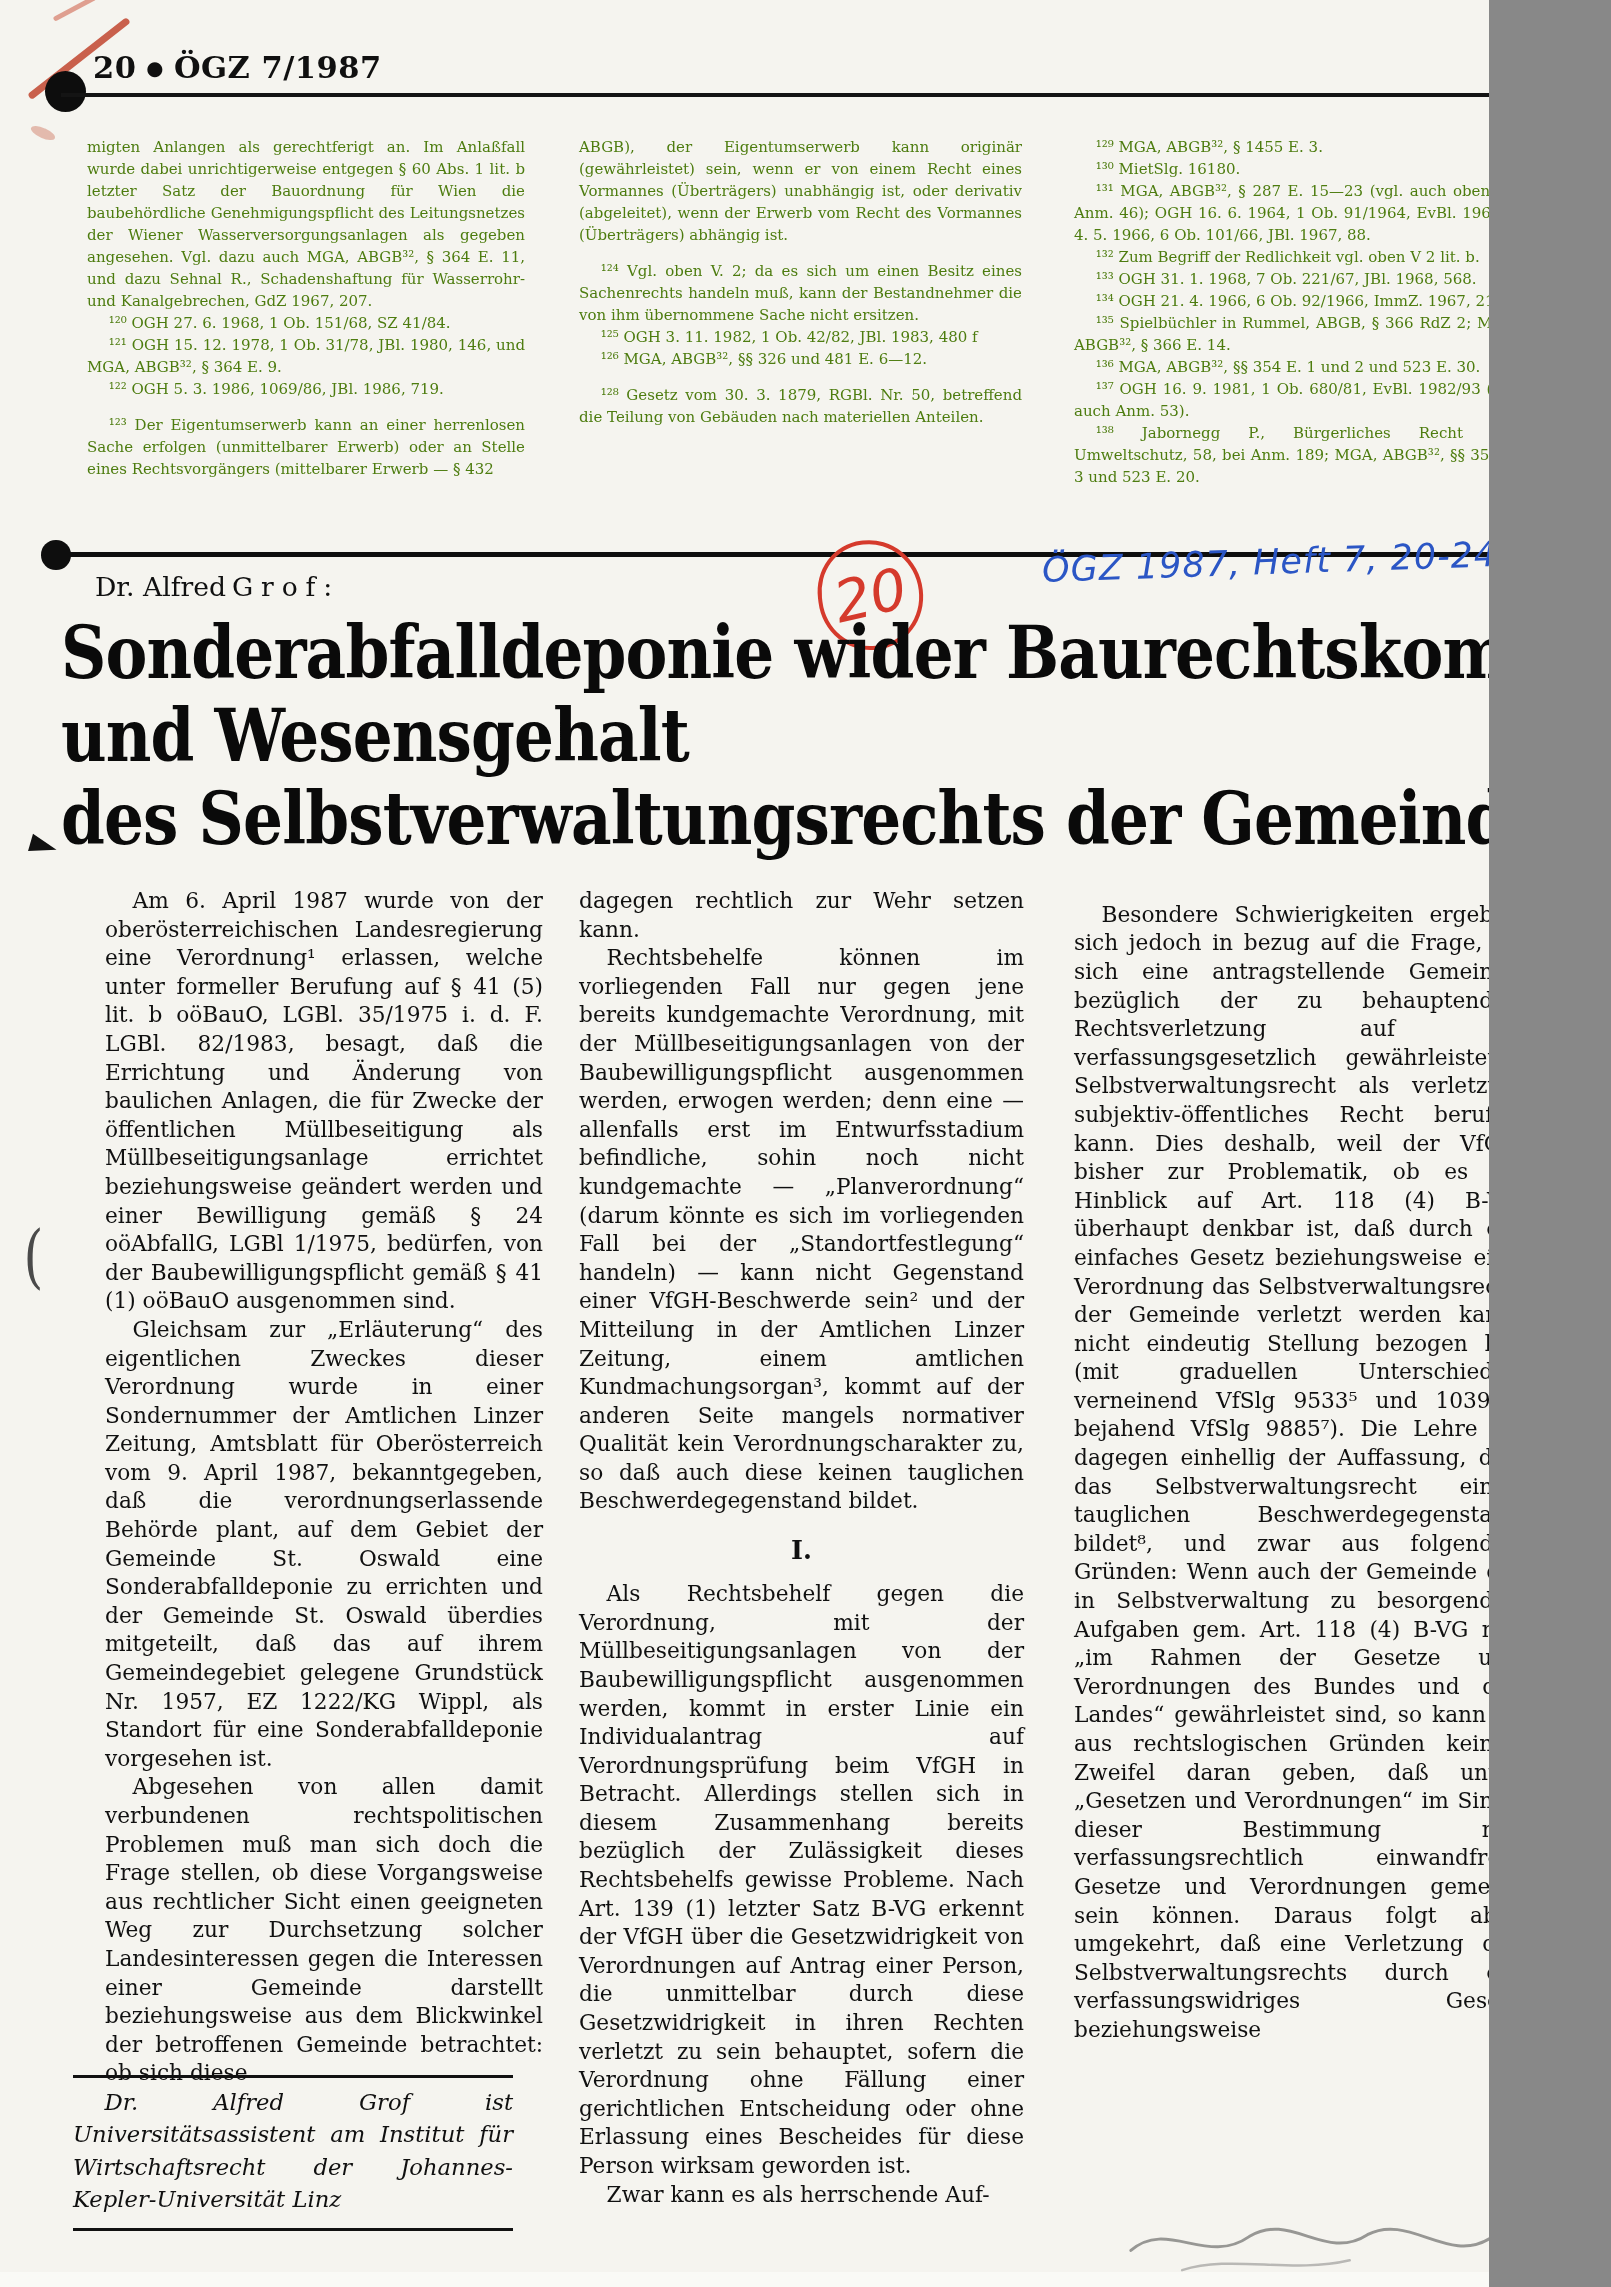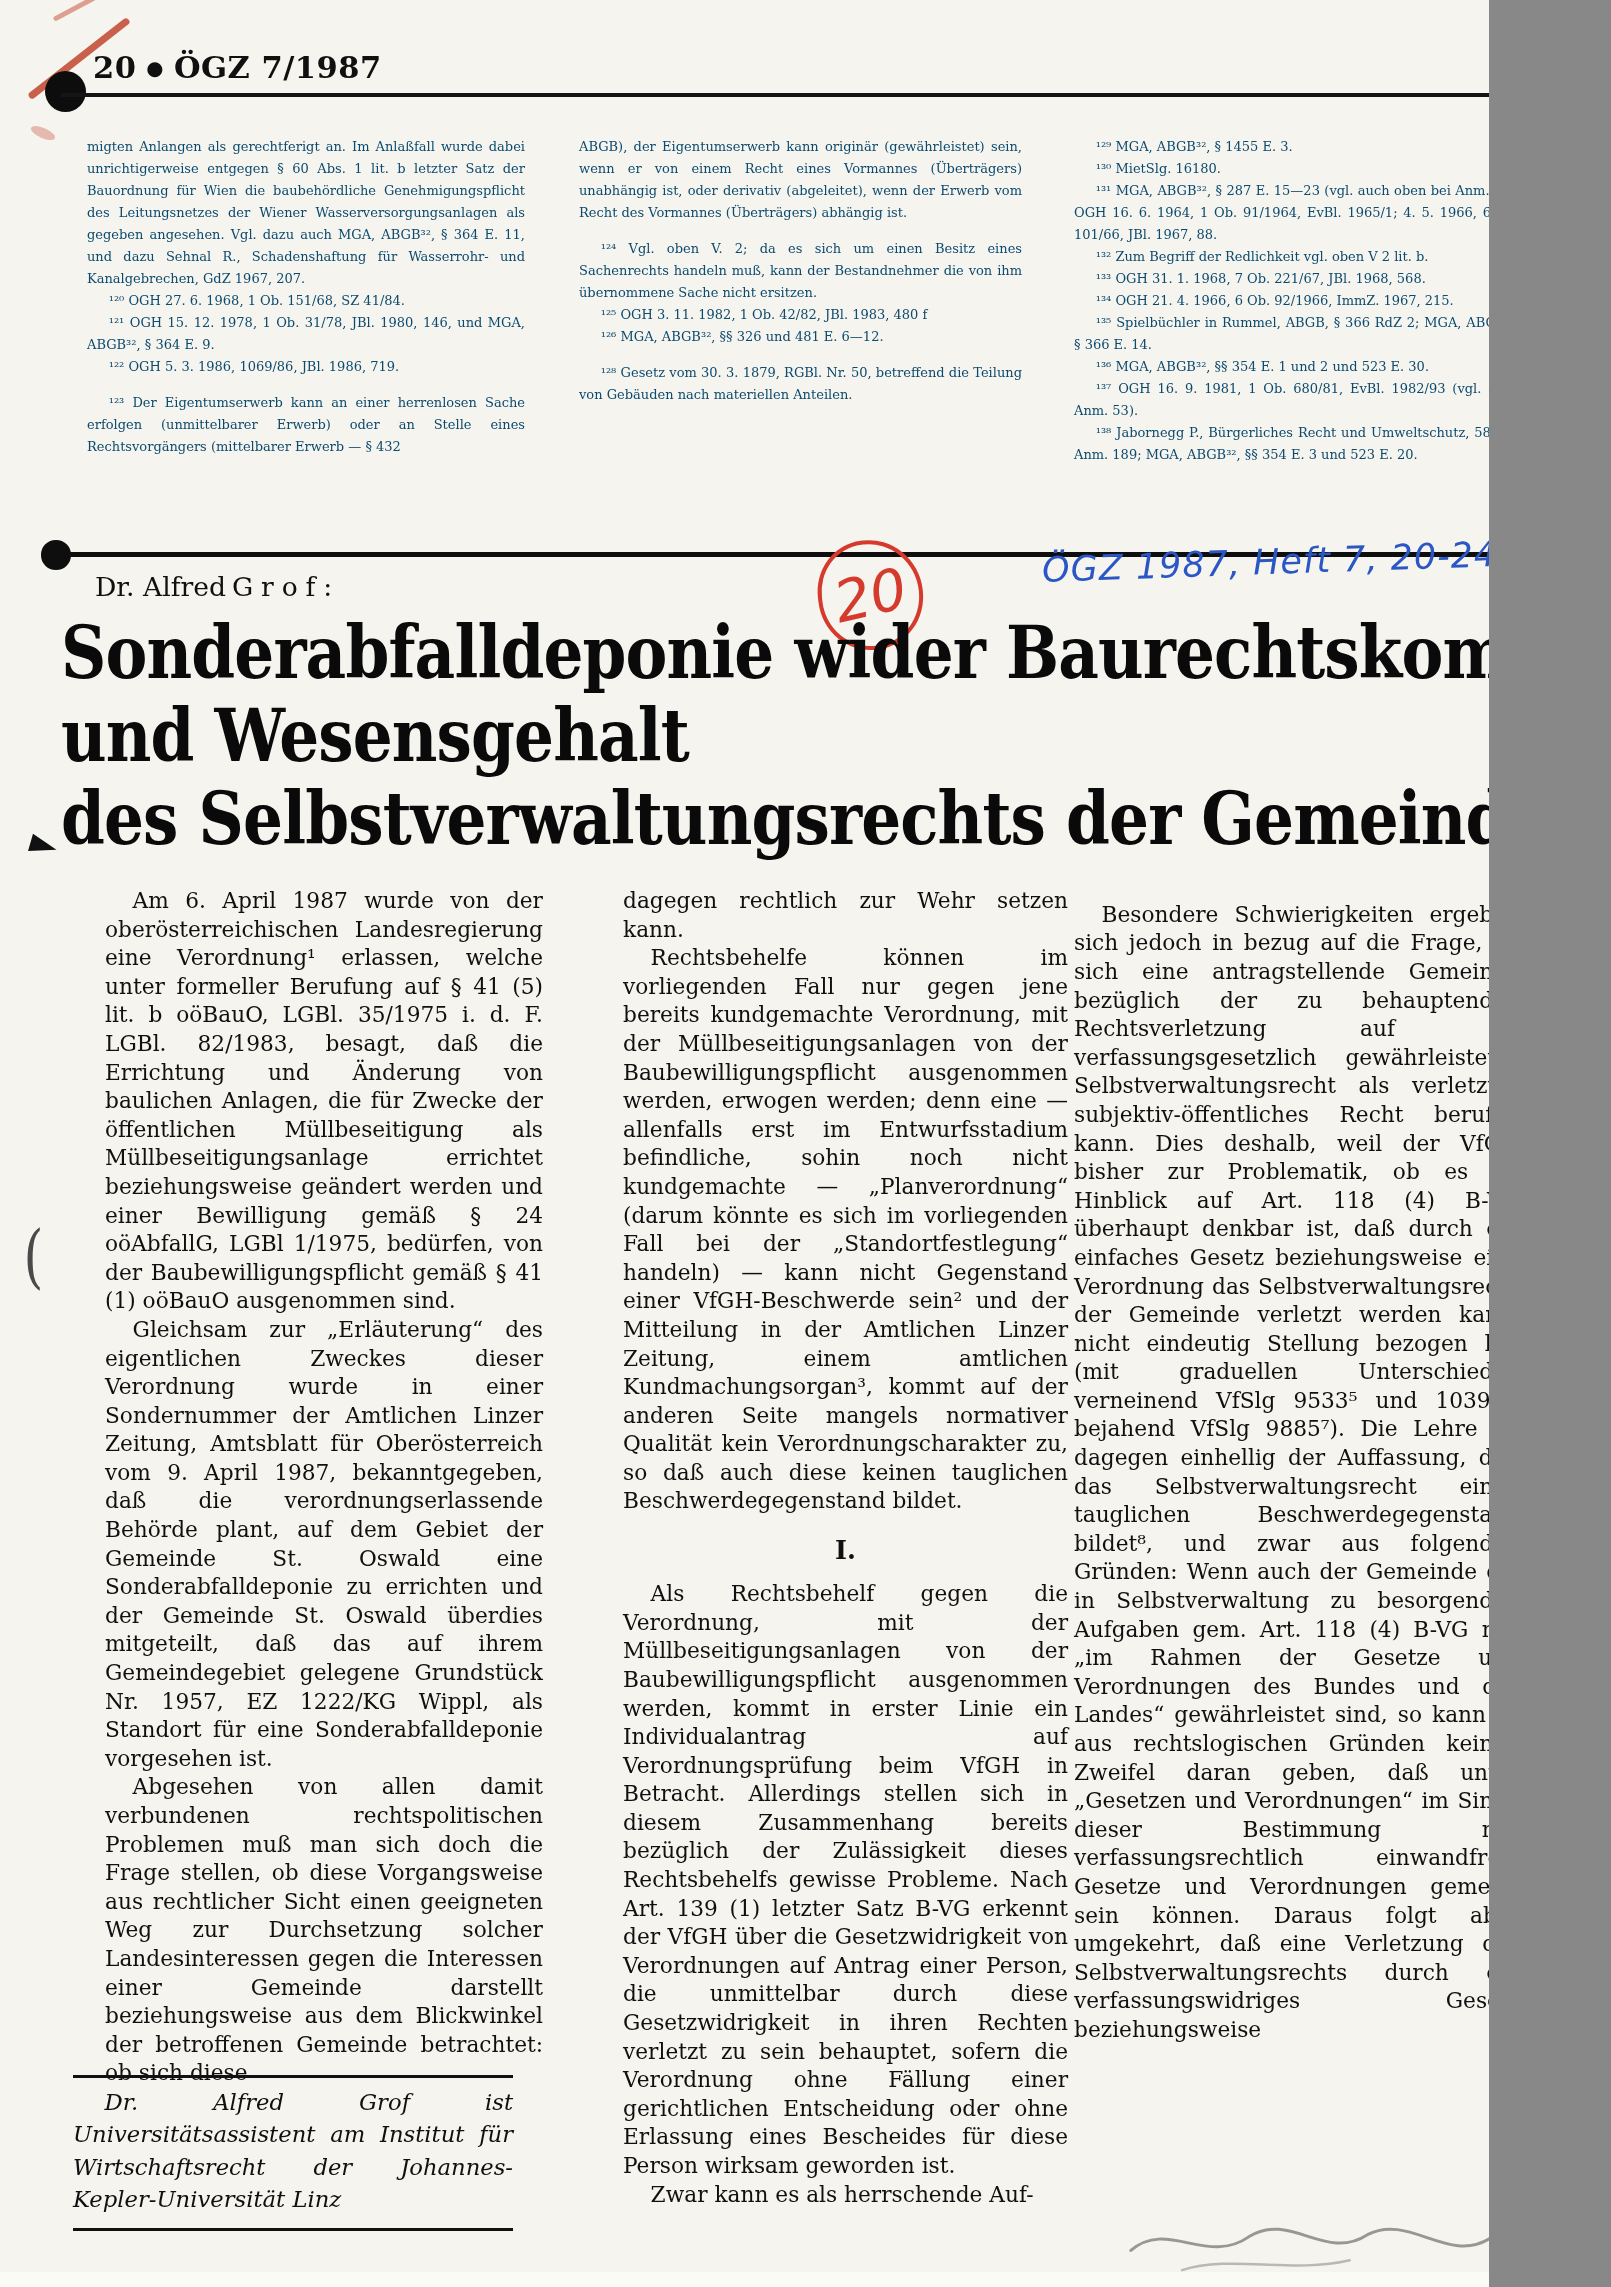--- a/index.html
+++ b/index.html
@@ -21,7 +21,7 @@
   .header-rule  { position:absolute; left:61px; top:93px; width:1458px; height:3.9px; background:#141414; }
 
   
-  .fn-col { position:absolute; top:136px; font-size:13px; line-height:22px; text-align:justify; color:#0c4a6e; }
+  .fn-col { position:absolute; top:136px; font-size:15px; line-height:22px; text-align:justify; color:#4d7c0f; }
   .fn-col p { margin:0; }
   .fn-col p.fn-item { text-indent:21.7px; }
   #fn-col1 { left:87px;  width:438px; }

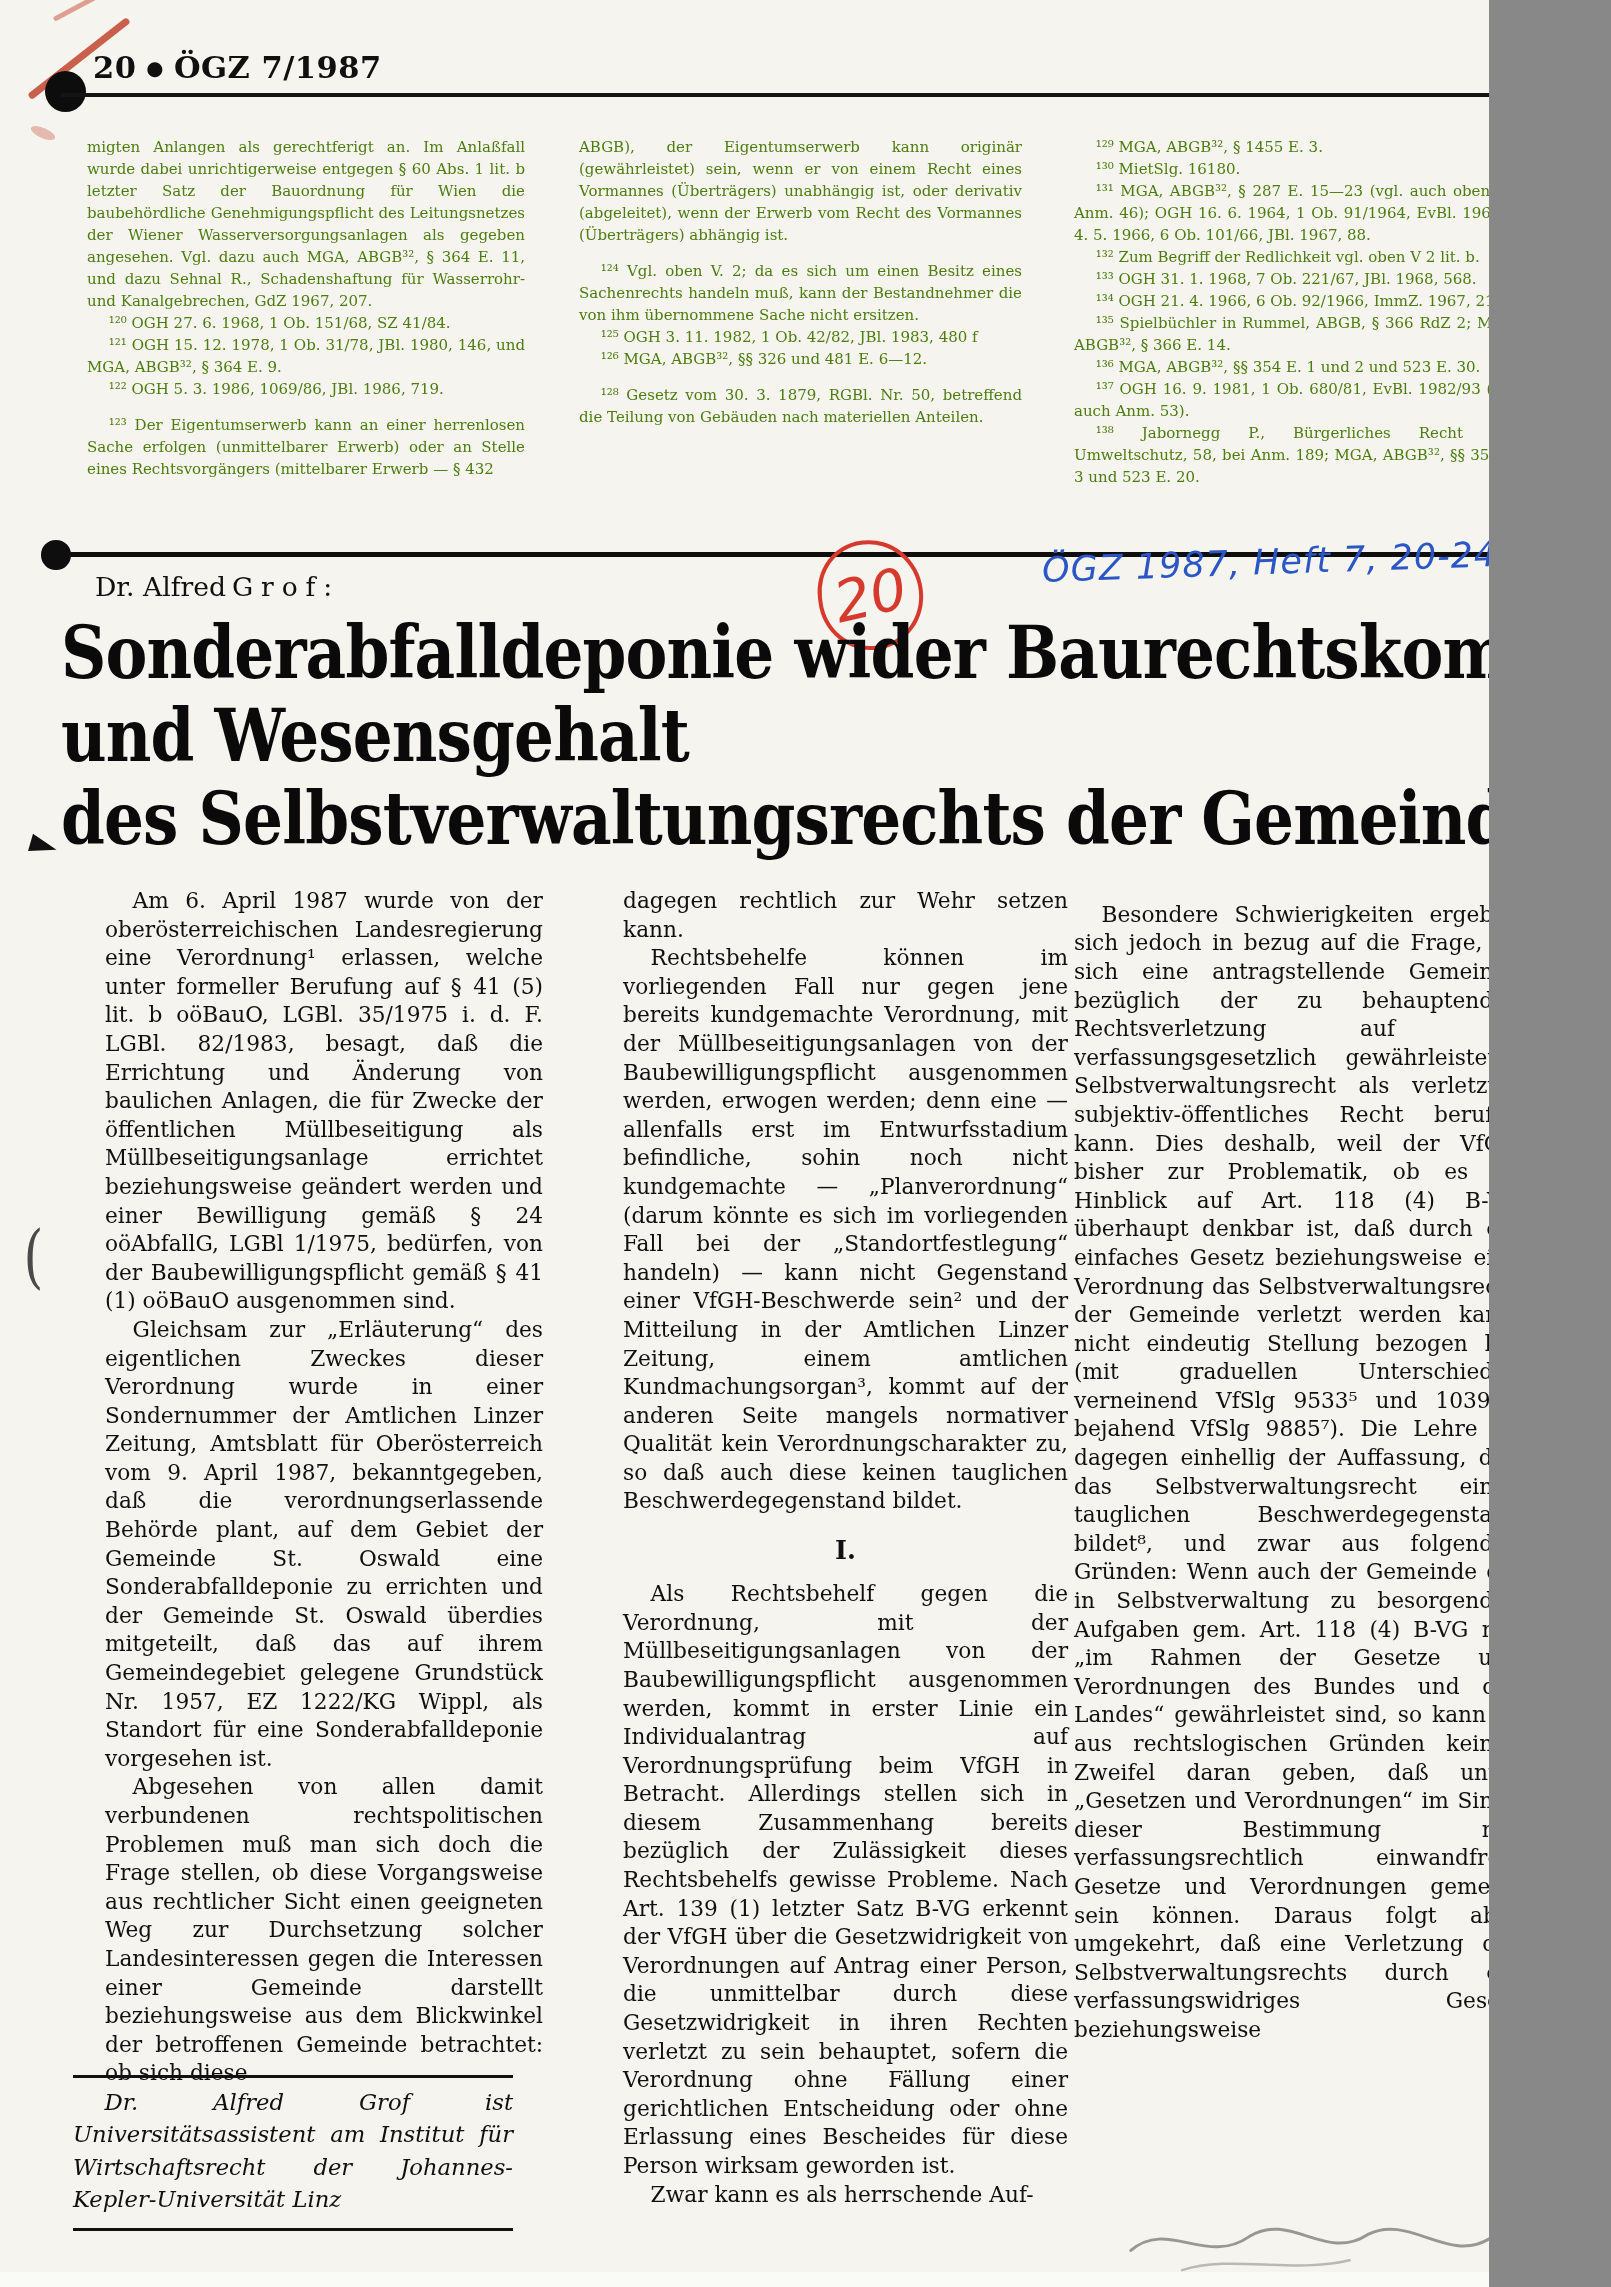--- a/index.html
+++ b/index.html
@@ -67,7 +67,7 @@
   .body-col p.para-cont { text-indent:0; }
   .space-before { margin-top:13.8px !important; }
   #body-col1 { left:105px;  width:438px; }
-  #body-col2 { left:579px; width:445px;margin-left:44px; }
+  #body-col2 { left:579px; width:445px; }
   #body-col3 { left:1074px; width:446px; }
   .section-heading { text-align:center; font-weight:700; font-size:25.6px; margin:19.7px 0 15.8px; }
 

